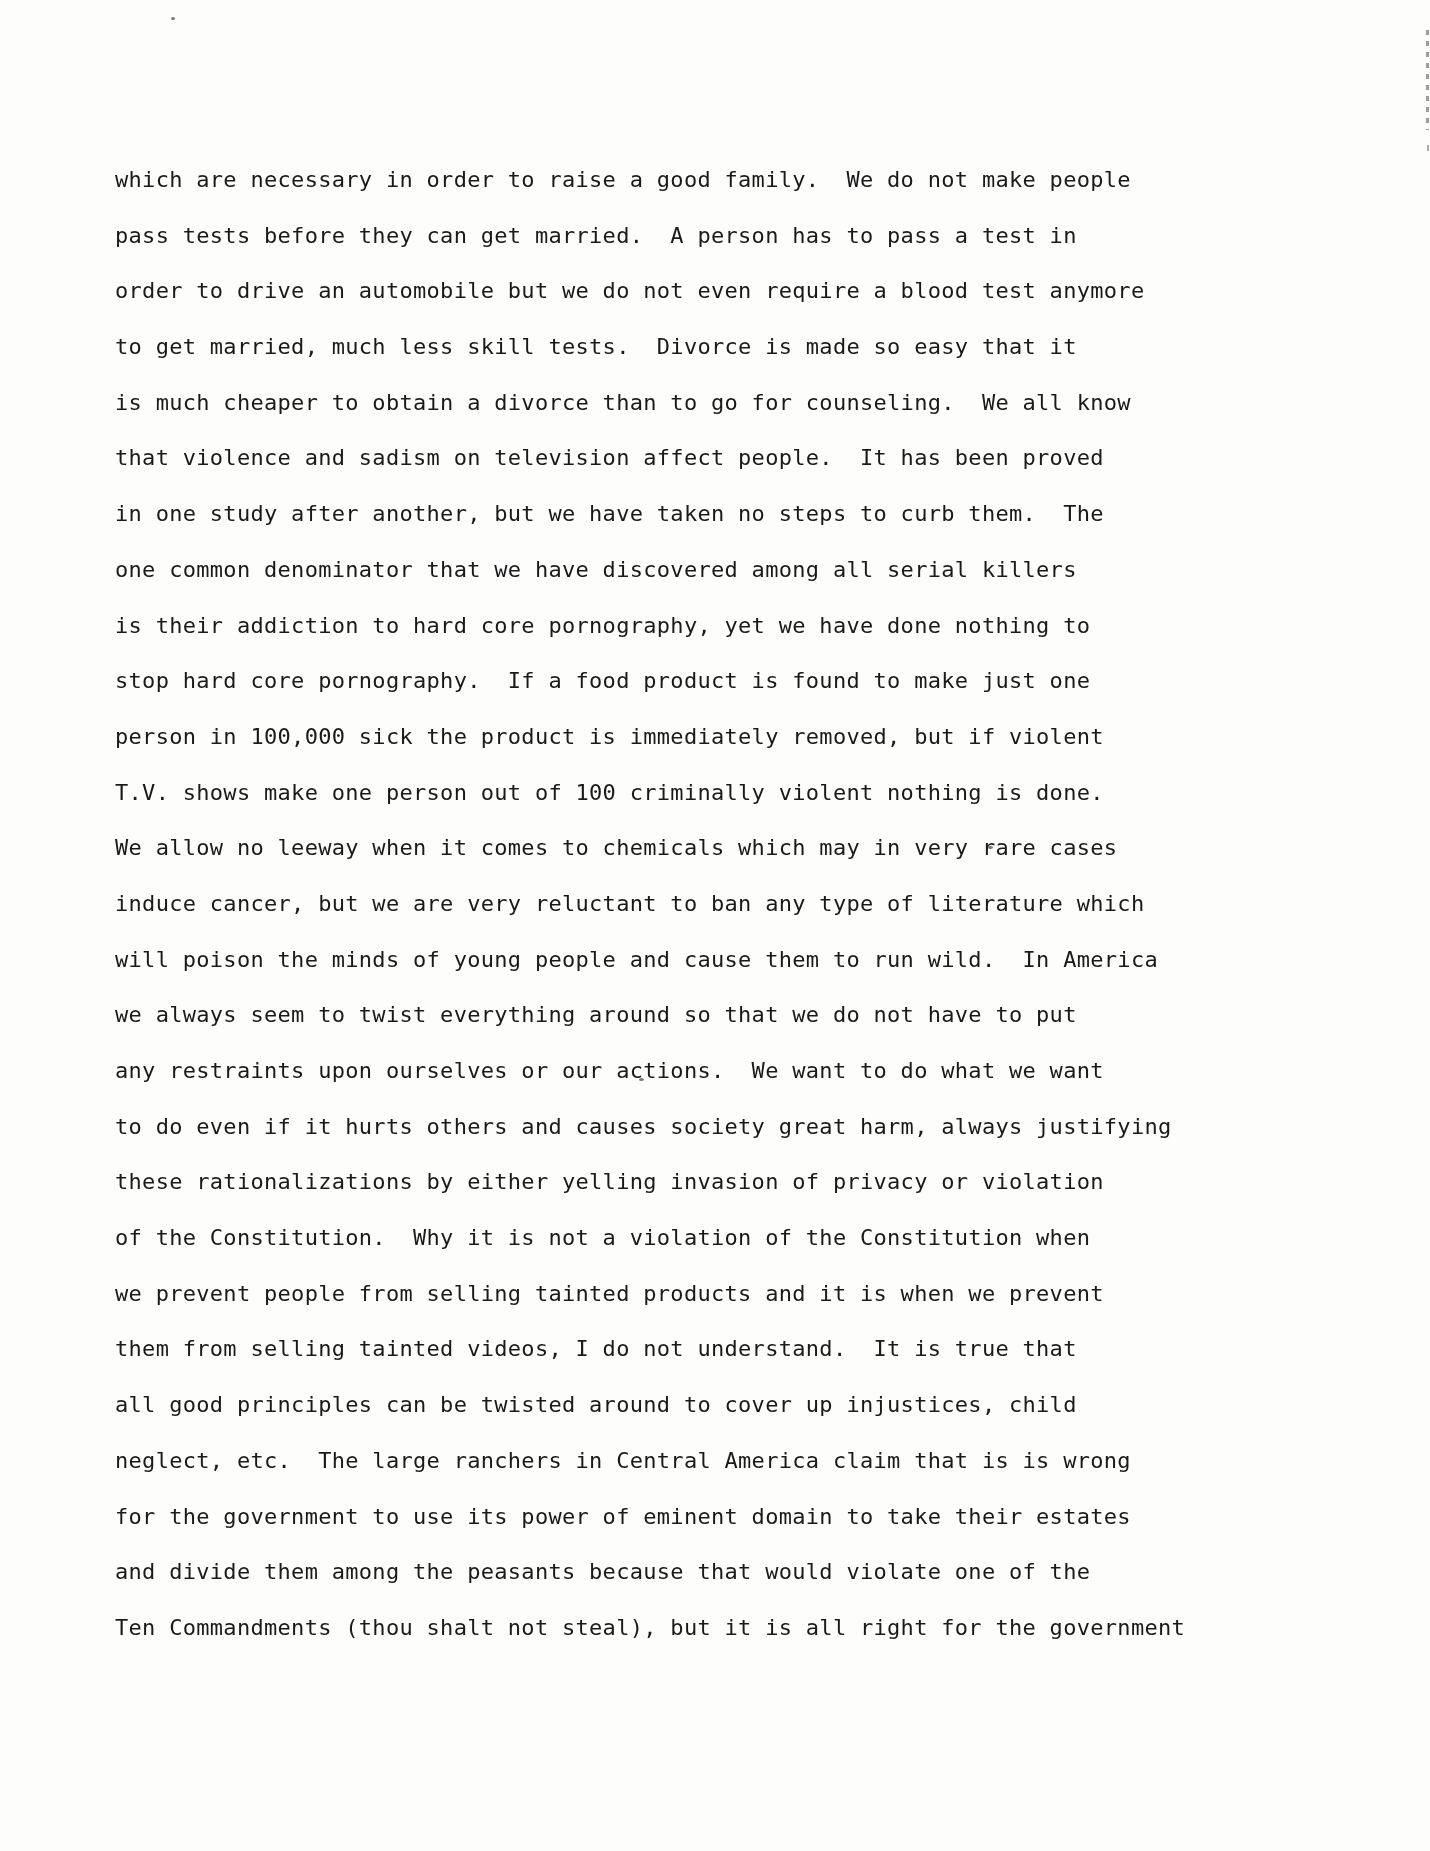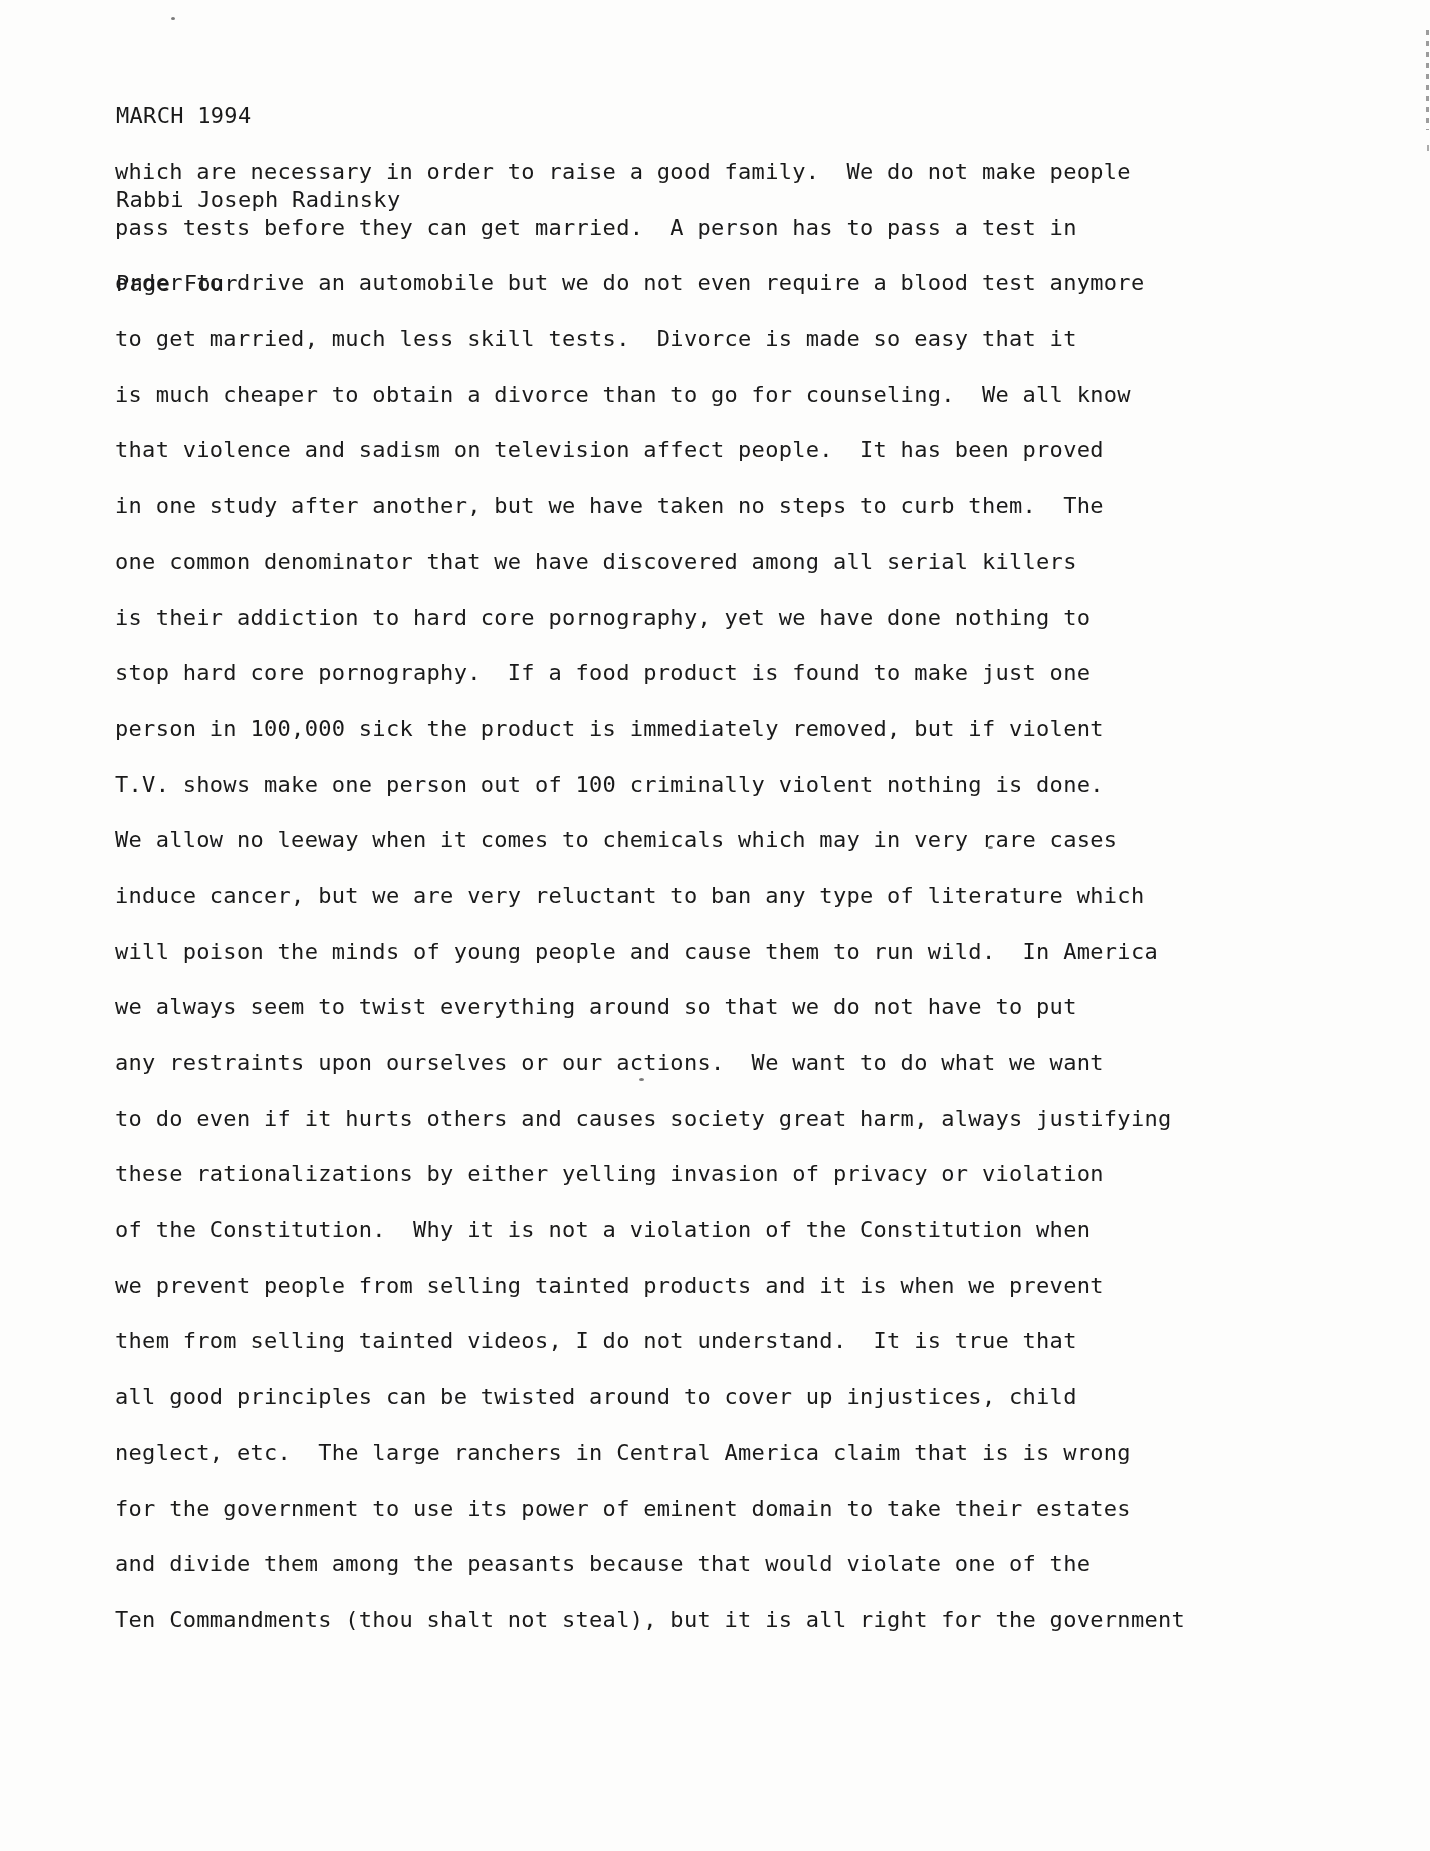--- a/index.html
+++ b/index.html
@@ -77,11 +77,6 @@
 
 <div class="page">
 
-  <div class="header">
-    <div class="hline">MARCH 1994</div>
-    <div class="hline">Rabbi Joseph Radinsky</div>
-    <div class="hline">Page Four</div>
-  </div>
 
   <div class="body-text"><div class="line">which are necessary in order to raise a good family.  We do not make people</div><div class="line">pass tests before they can get married.  A person has to pass a test in</div><div class="line">order to drive an automobile but we do not even require a blood test anymore</div><div class="line">to get married, much less skill tests.  Divorce is made so easy that it</div><div class="line">is much cheaper to obtain a divorce than to go for counseling.  We all know</div><div class="line">that violence and sadism on television affect people.  It has been proved</div><div class="line">in one study after another, but we have taken no steps to curb them.  The</div><div class="line">one common denominator that we have discovered among all serial killers</div><div class="line">is their addiction to hard core pornography, yet we have done nothing to</div><div class="line">stop hard core pornography.  If a food product is found to make just one</div><div class="line">person in 100,000 sick the product is immediately removed, but if violent</div><div class="line">T.V. shows make one person out of 100 criminally violent nothing is done.</div><div class="line">We allow no leeway when it comes to chemicals which may in very rare cases</div><div class="line">induce cancer, but we are very reluctant to ban any type of literature which</div><div class="line">will poison the minds of young people and cause them to run wild.  In America</div><div class="line">we always seem to twist everything around so that we do not have to put</div><div class="line">any restraints upon ourselves or our actions.  We want to do what we want</div><div class="line">to do even if it hurts others and causes society great harm, always justifying</div><div class="line">these rationalizations by either yelling invasion of privacy or violation</div><div class="line">of the Constitution.  Why it is not a violation of the Constitution when</div><div class="line">we prevent people from selling tainted products and it is when we prevent</div><div class="line">them from selling tainted videos, I do not understand.  It is true that</div><div class="line">all good principles can be twisted around to cover up injustices, child</div><div class="line">neglect, etc.  The large ranchers in Central America claim that is is wrong</div><div class="line">for the government to use its power of eminent domain to take their estates</div><div class="line">and divide them among the peasants because that would violate one of the</div><div class="line">Ten Commandments (thou shalt not steal), but it is all right for the government</div></div>
 

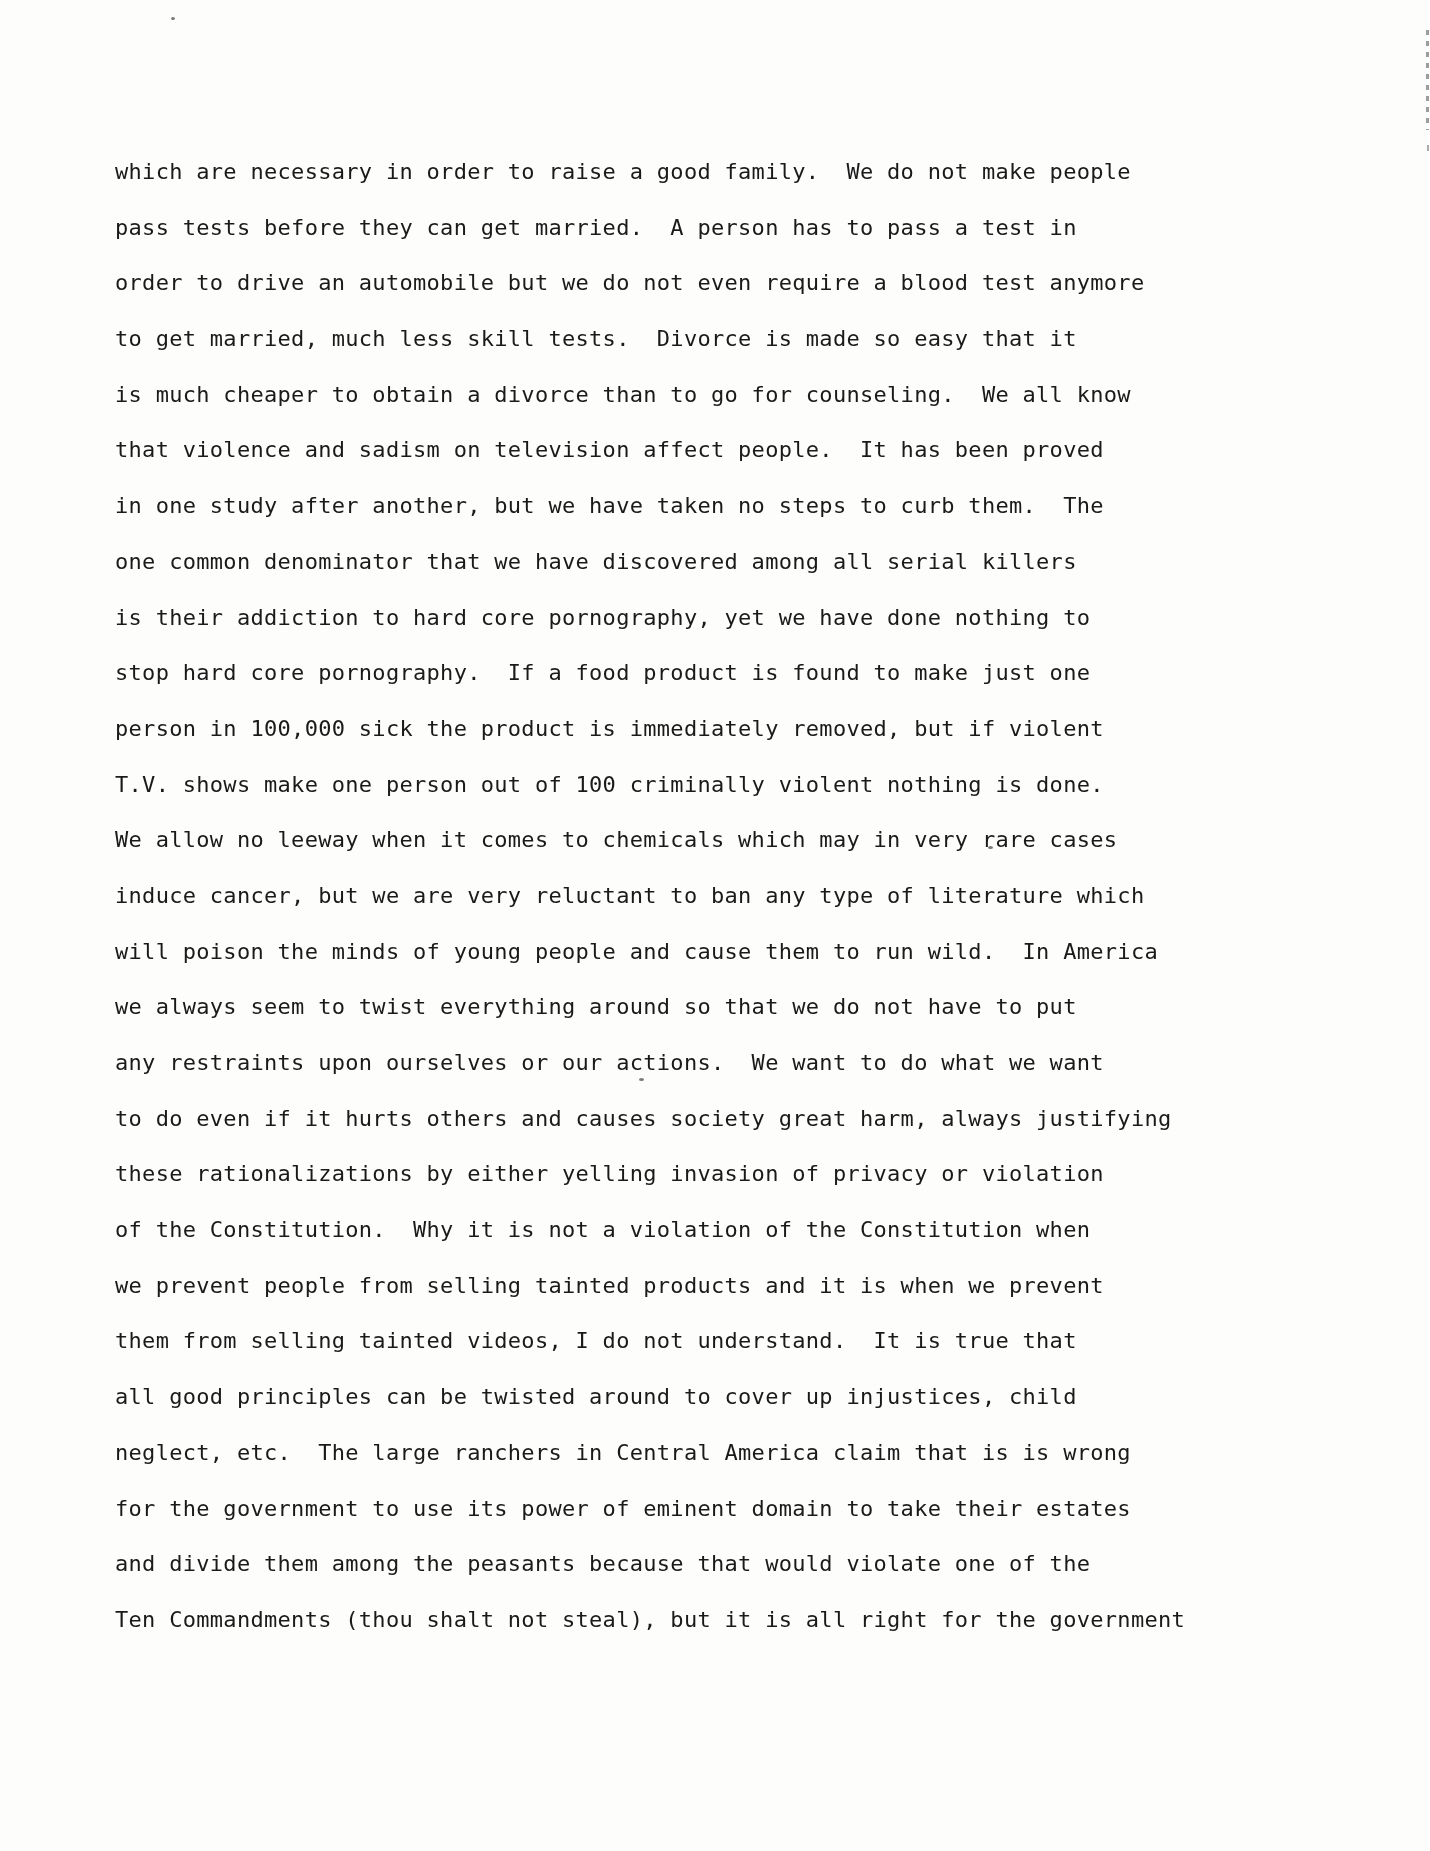--- a/index.html
+++ b/index.html
@@ -31,7 +31,7 @@
   .body-text {
     position: absolute;
     left: 115px;
-    top: 144px;
+    top: 152px;
     font-size: 22px;
     line-height: 55.7px;
     letter-spacing: 0.3px;

